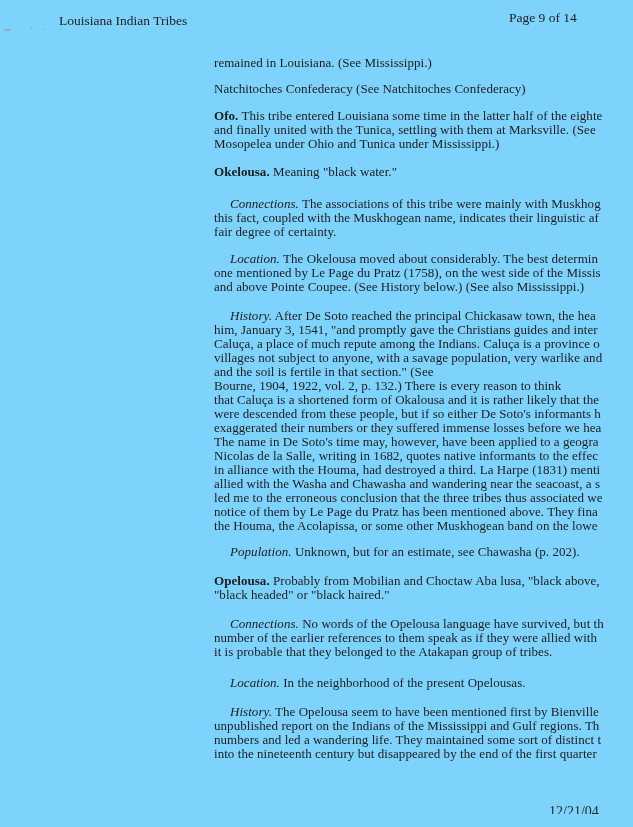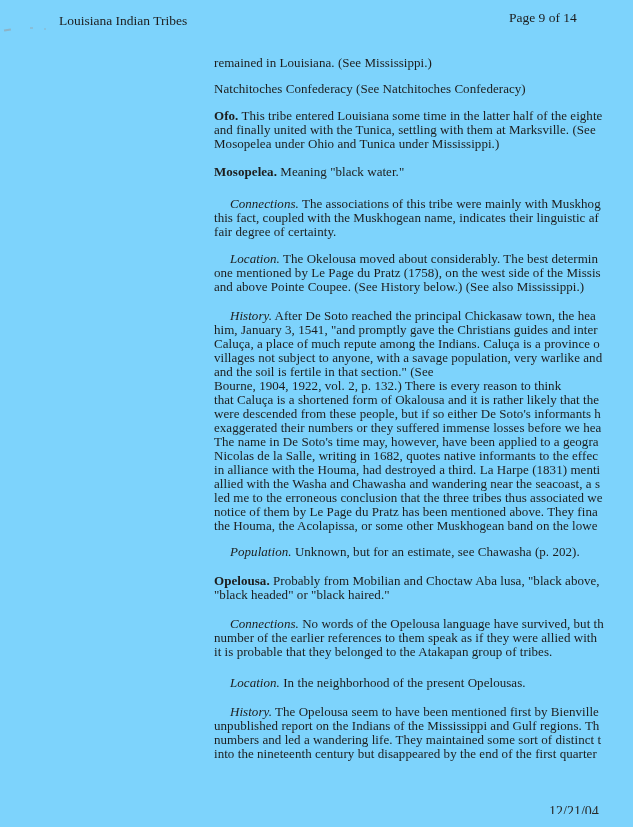--- a/index.html
+++ b/index.html
@@ -70,7 +70,7 @@
   </div>
 
   <div class="para" style="top:165px">
-    <div class="line"><span class="b">Mosopelea.</span><span> Meaning "black water."</span></div>
+    <div class="line"><span class="b">Okelousa.</span><span> Meaning "black water."</span></div>
   </div>
 
   <div class="para" style="top:197px">

